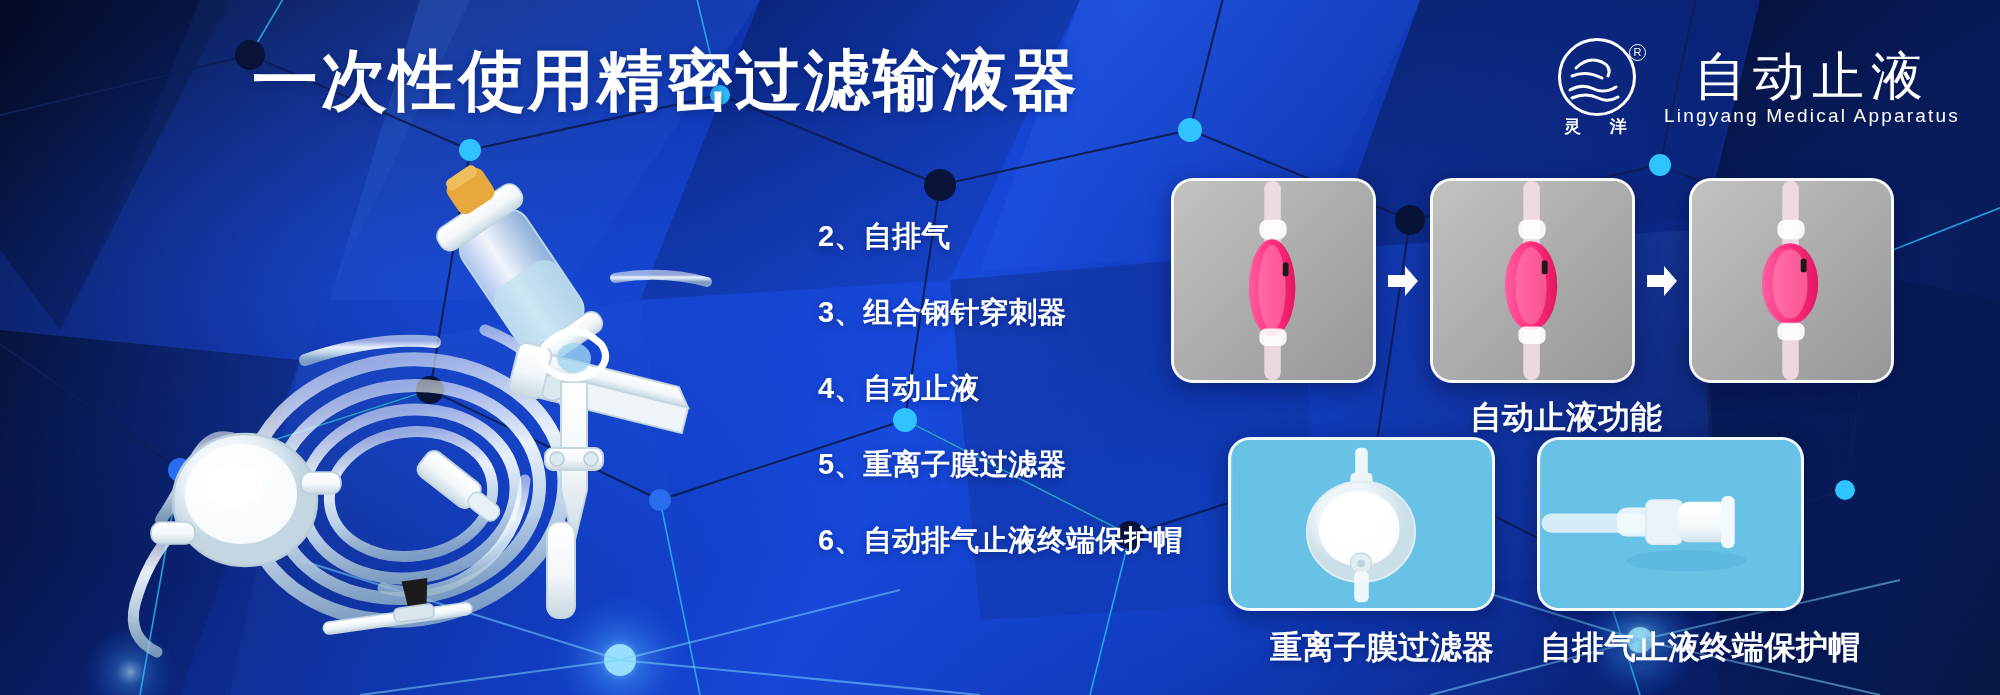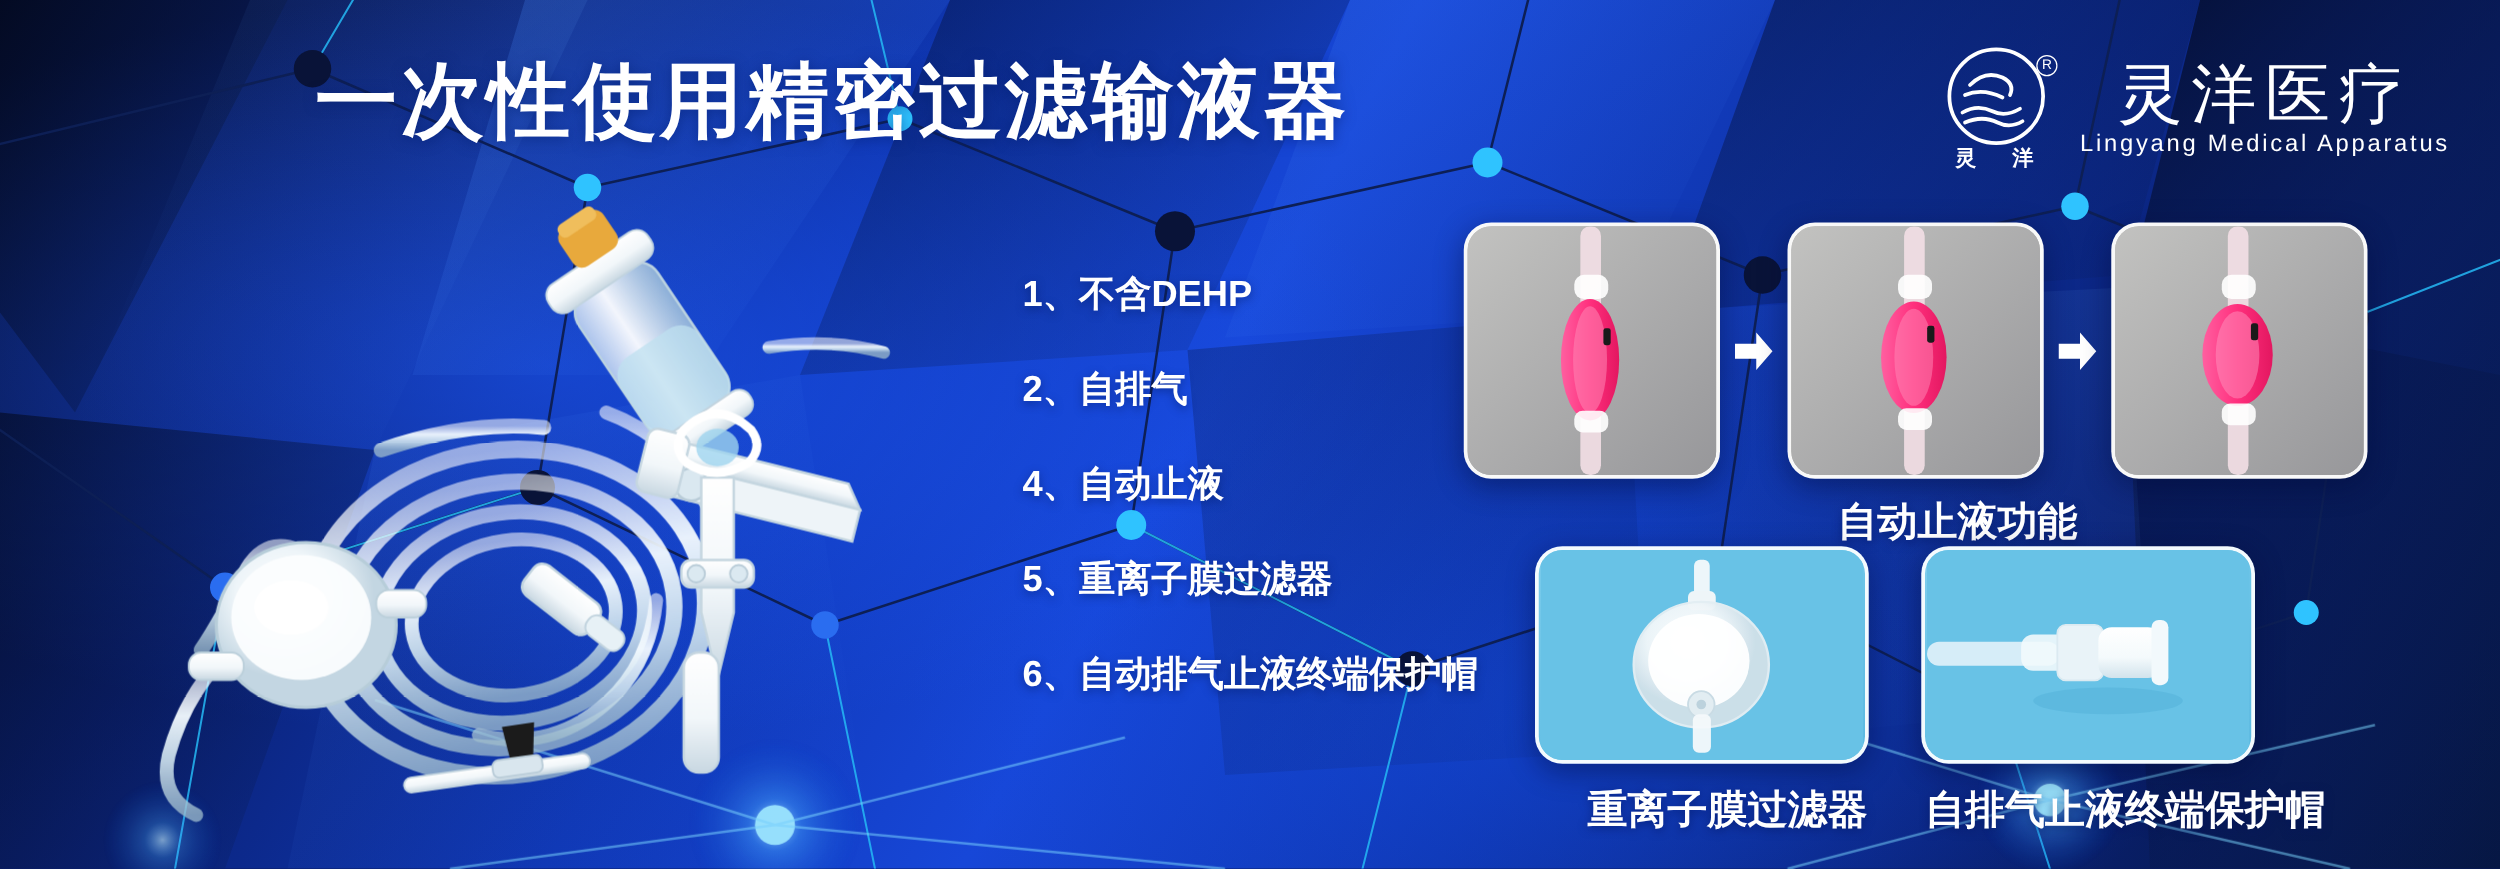--- a/index.html
+++ b/index.html
@@ -217,7 +217,7 @@
       <div class="sub">灵 洋</div>
     </div>
     <div class="logo-text">
-      <div class="logo-cn">灵洋医疗</div>
+      <div class="logo-cn">自动止液</div>
       <div class="logo-en">Lingyang Medical Apparatus</div>
     </div>
   </div>

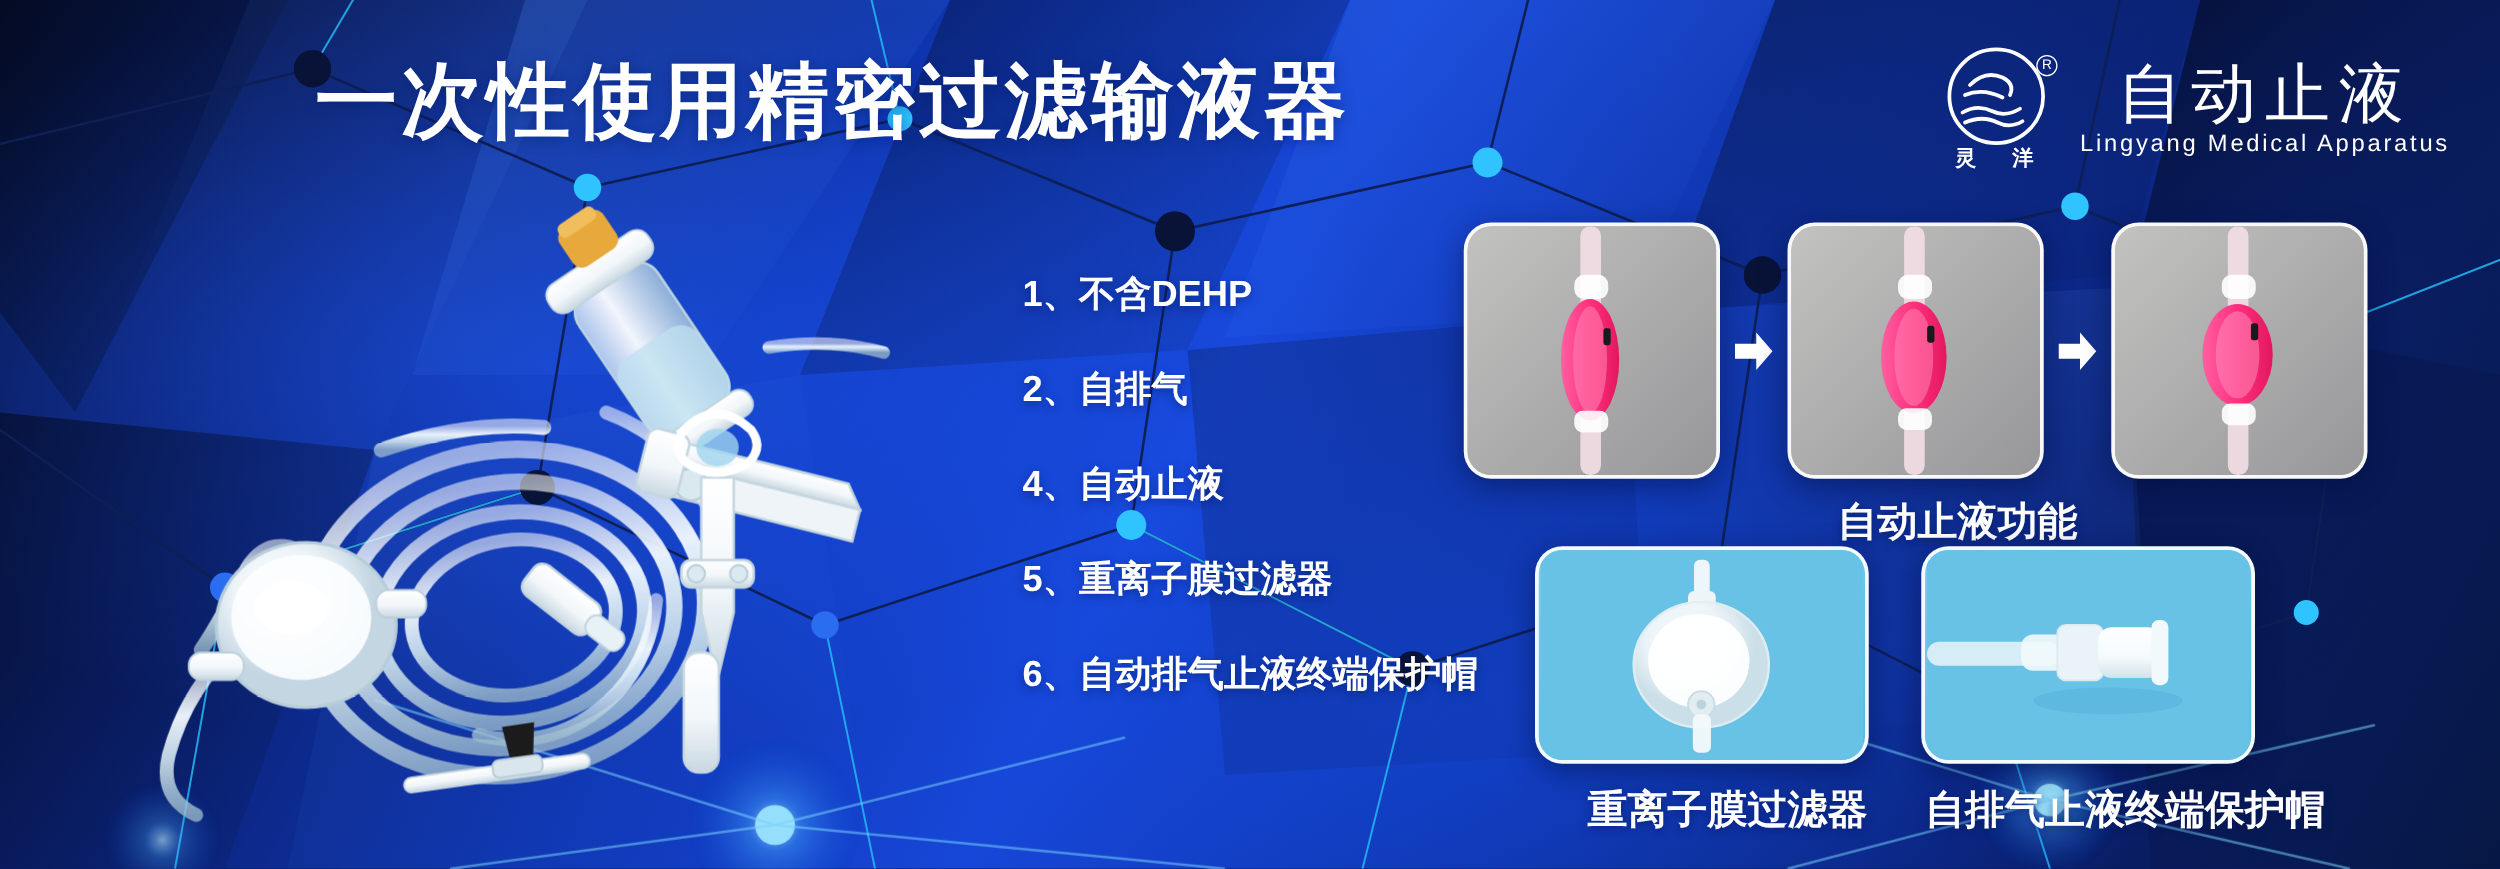--- a/index.html
+++ b/index.html
@@ -312,7 +312,6 @@
   </div>
 
   <div id="features">
-    <div class="feat">1、不含DEHP</div>
     <div class="feat">2、自排气</div>
     <div class="feat">4、自动止液</div>
     <div class="feat">5、重离子膜过滤器</div>

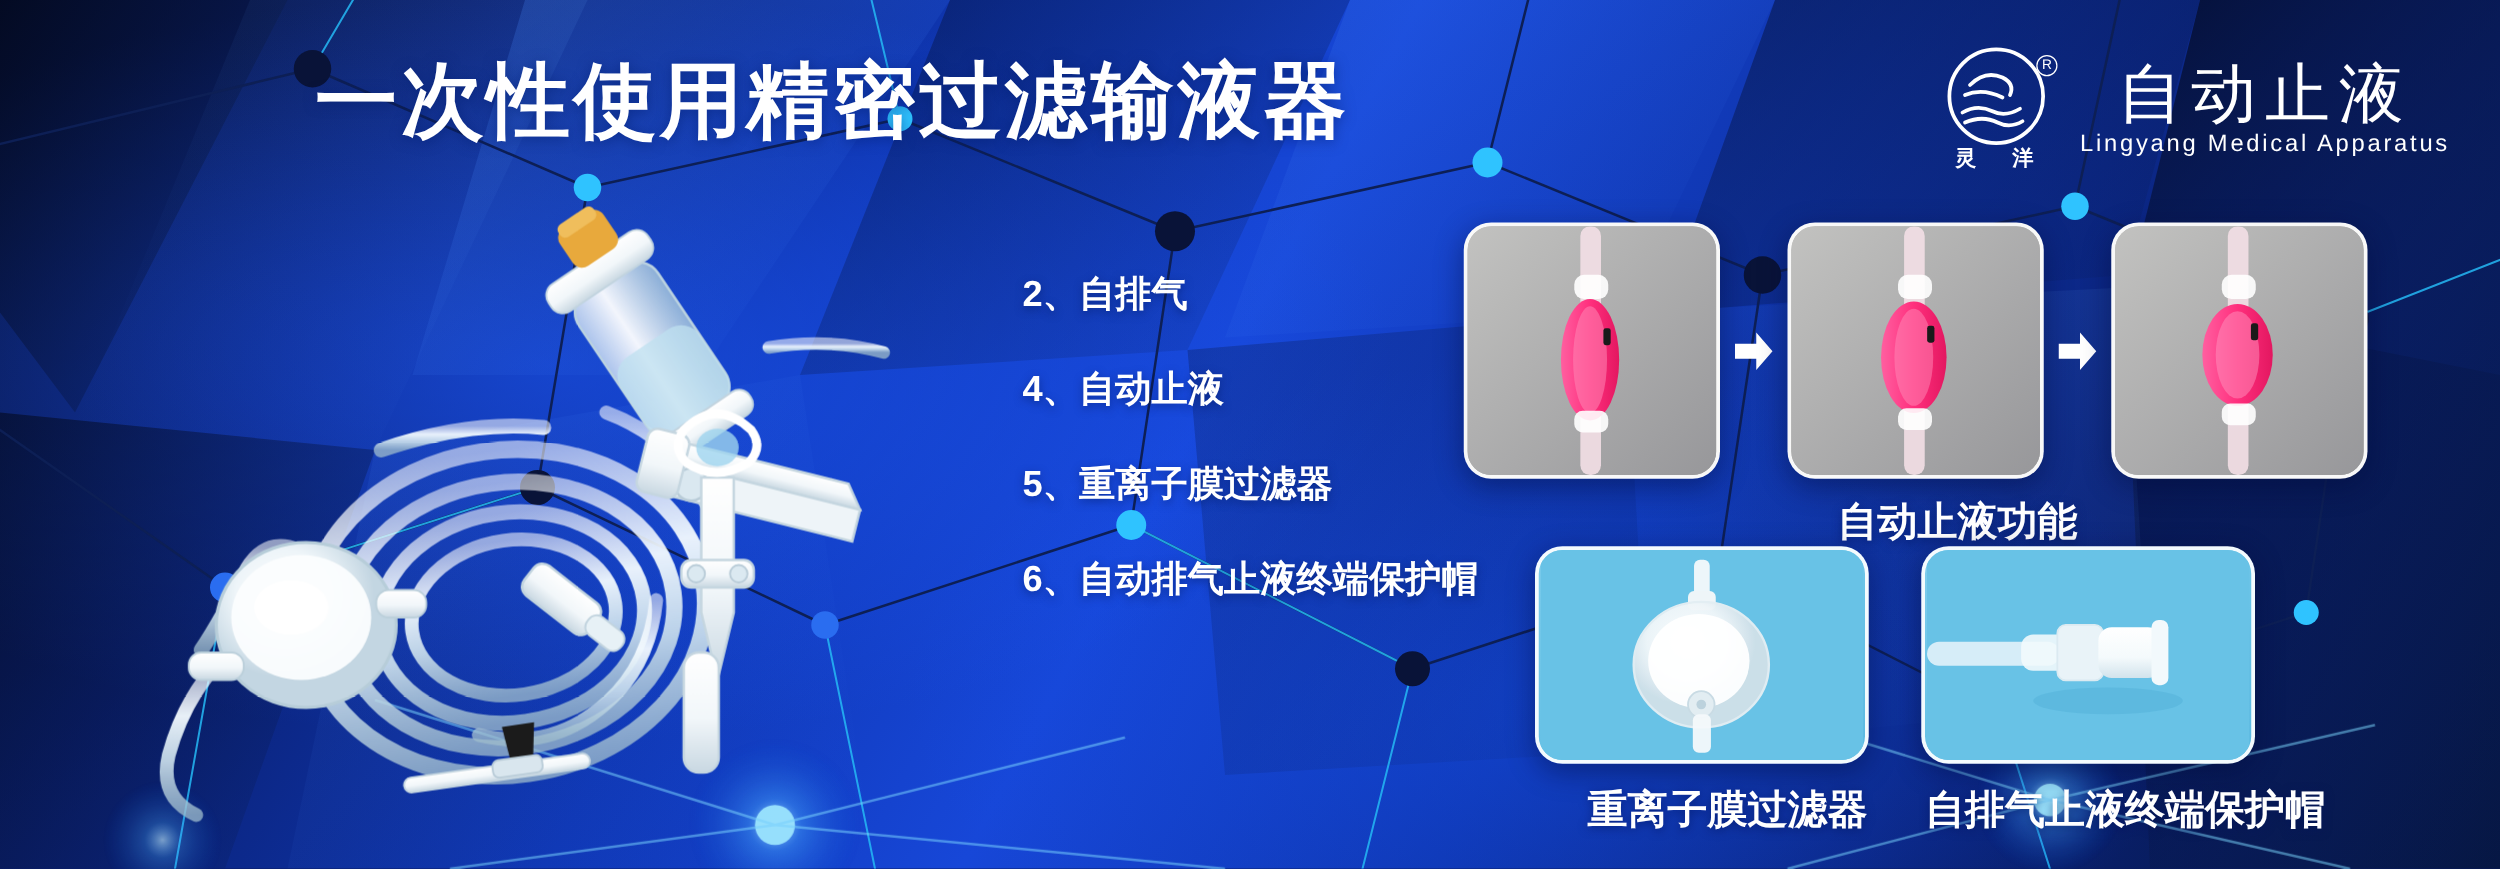--- a/index.html
+++ b/index.html
@@ -313,6 +313,7 @@
 
   <div id="features">
     <div class="feat">2、自排气</div>
+    <div class="feat">3、组合钢针穿刺器</div>
     <div class="feat">4、自动止液</div>
     <div class="feat">5、重离子膜过滤器</div>
     <div class="feat">6、自动排气止液终端保护帽</div>

